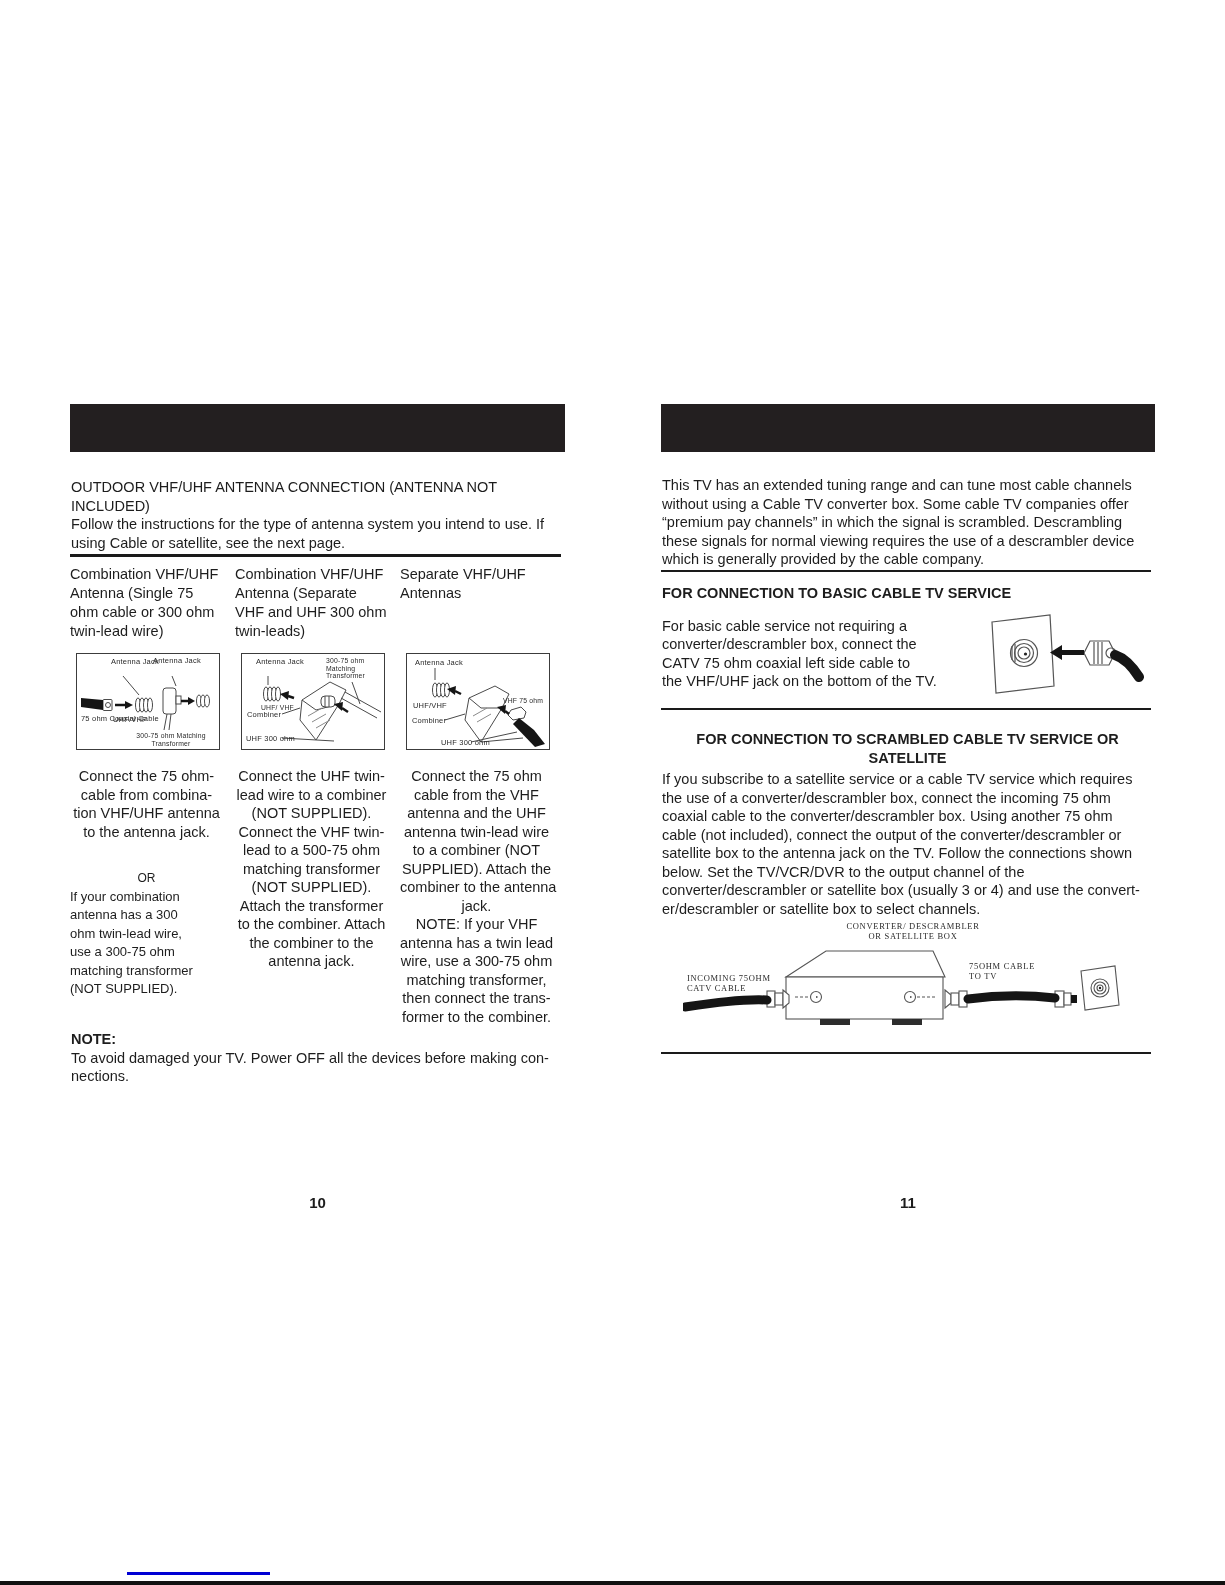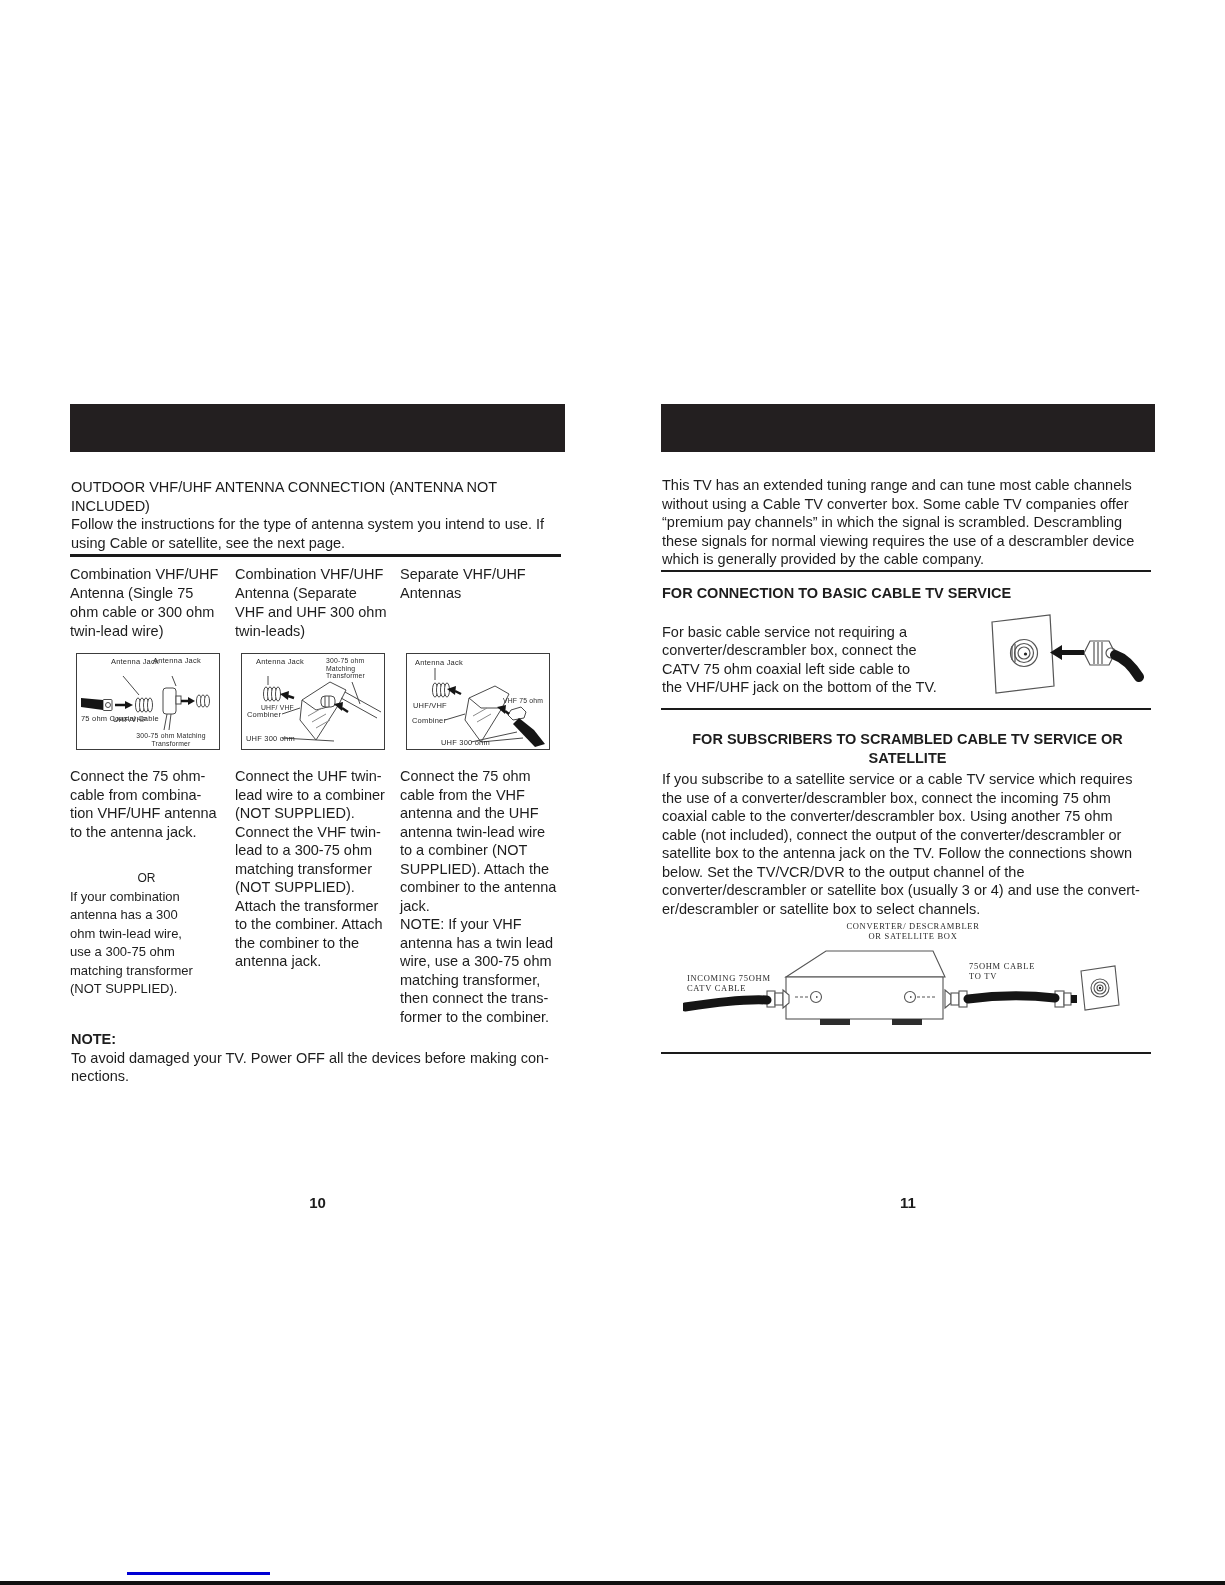--- a/index.html
+++ b/index.html
@@ -226,7 +226,7 @@
 
     <div style="position:absolute;left:1px;top:180px;width:493px;">
       <div class="txt bold">FOR CONNECTION TO BASIC CABLE TV SERVICE</div>
-      <div class="pre txt" style="margin-top:20px;">For basic cable service not requiring a
+      <div class="pre txt" style="margin-top:14px;">For basic cable service not requiring a
 converter/descrambler box, connect the
 CATV 75 ohm coaxial left side cable to
 the VHF/UHF jack on the bottom of the TV.</div>

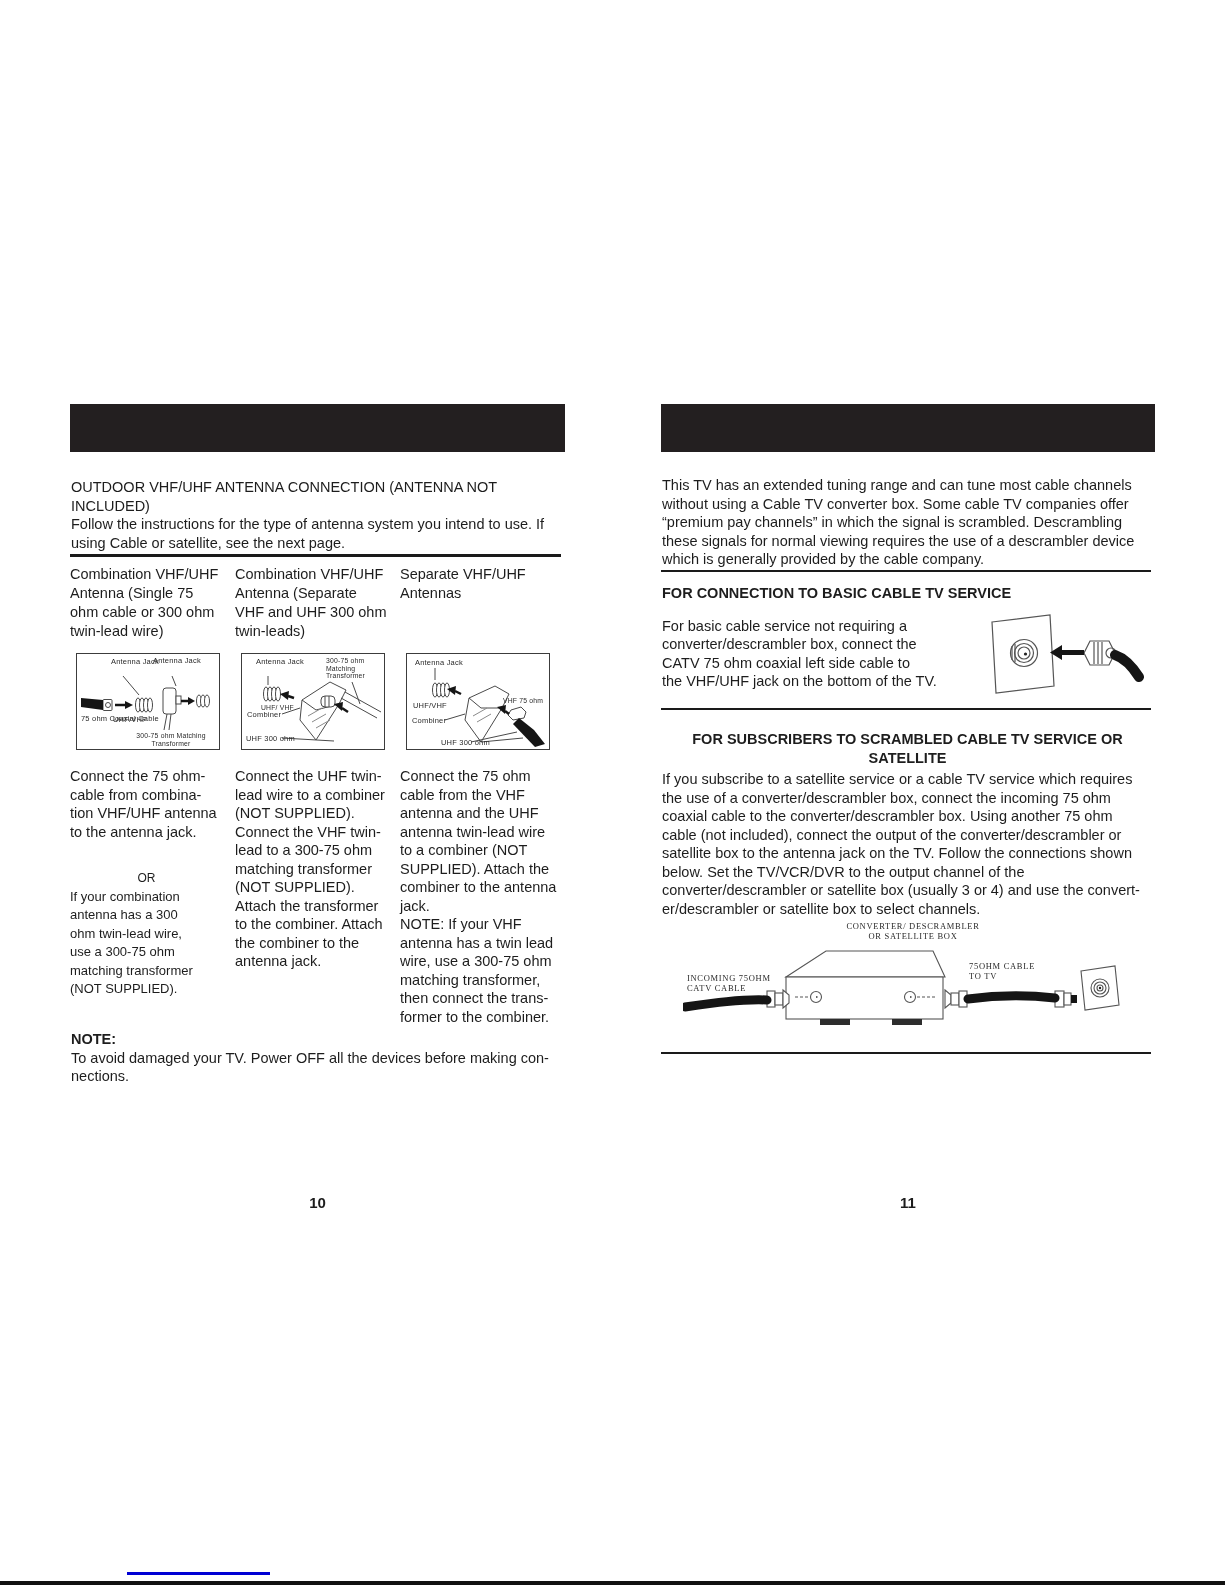--- a/index.html
+++ b/index.html
@@ -252,7 +252,7 @@
 
     <div class="rule" style="left:0;top:304px;width:490px;height:2px;"></div>
 
-    <div class="pre txt bold ctr" style="position:absolute;left:0;top:326px;width:493px;">FOR SUBSCRIBERS TO SCRAMBLED CABLE TV SERVICE OR
+    <div class="pre txt bold ctr" style="position:absolute;left:0;top:326px;width:493px;">FOR CONNECTION TO SCRAMBLED CABLE TV SERVICE OR
 SATELLITE</div>
     <div class="pre txt" style="position:absolute;left:1px;top:366px;">If you subscribe to a satellite service or a cable TV service which requires
 the use of a converter/descrambler box, connect the incoming 75 ohm

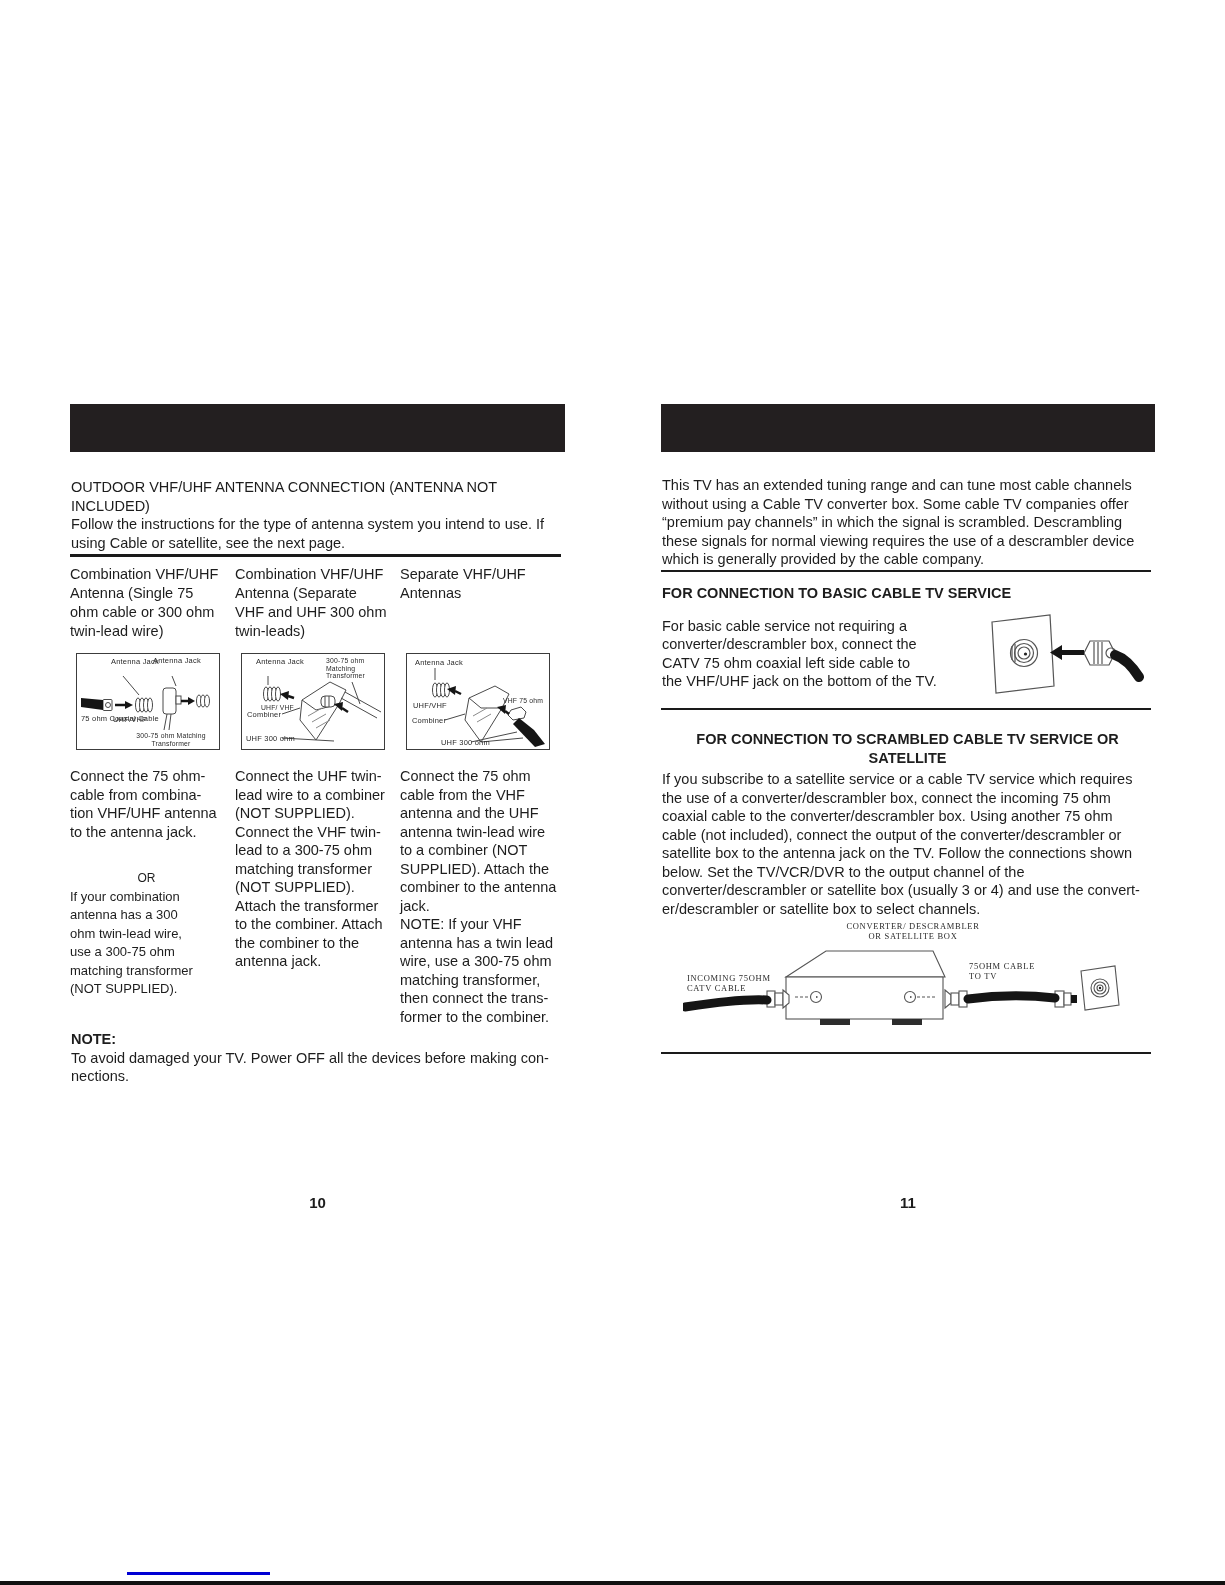--- a/index.html
+++ b/index.html
@@ -15,7 +15,7 @@
   .cols{position:absolute;left:0;top:161px;display:grid;grid-template-columns:153px 153px 153px;column-gap:12px;}
   .col-head{height:88px;font-size:14.5px;line-height:19px;}
   .diagram{position:relative;width:144px;height:97px;border:1.5px solid #3c3c3c;margin-left:6px;background:#fff;box-sizing:border-box;}
-  .col-body{margin-top:17px;font-size:14.5px;line-height:18.5px;}
+  .col-body{margin-top:17px;font-size:14.5px;line-height:18.5px;text-align:center;}
   .or{text-align:center;font-size:12px;line-height:18.5px;margin-top:28px;}
   .dlabel{position:absolute;font-size:7.5px;line-height:8.5px;color:#2a2a2a;letter-spacing:0.2px;}
   .dlabel.small{font-size:6.8px;line-height:7.6px;}

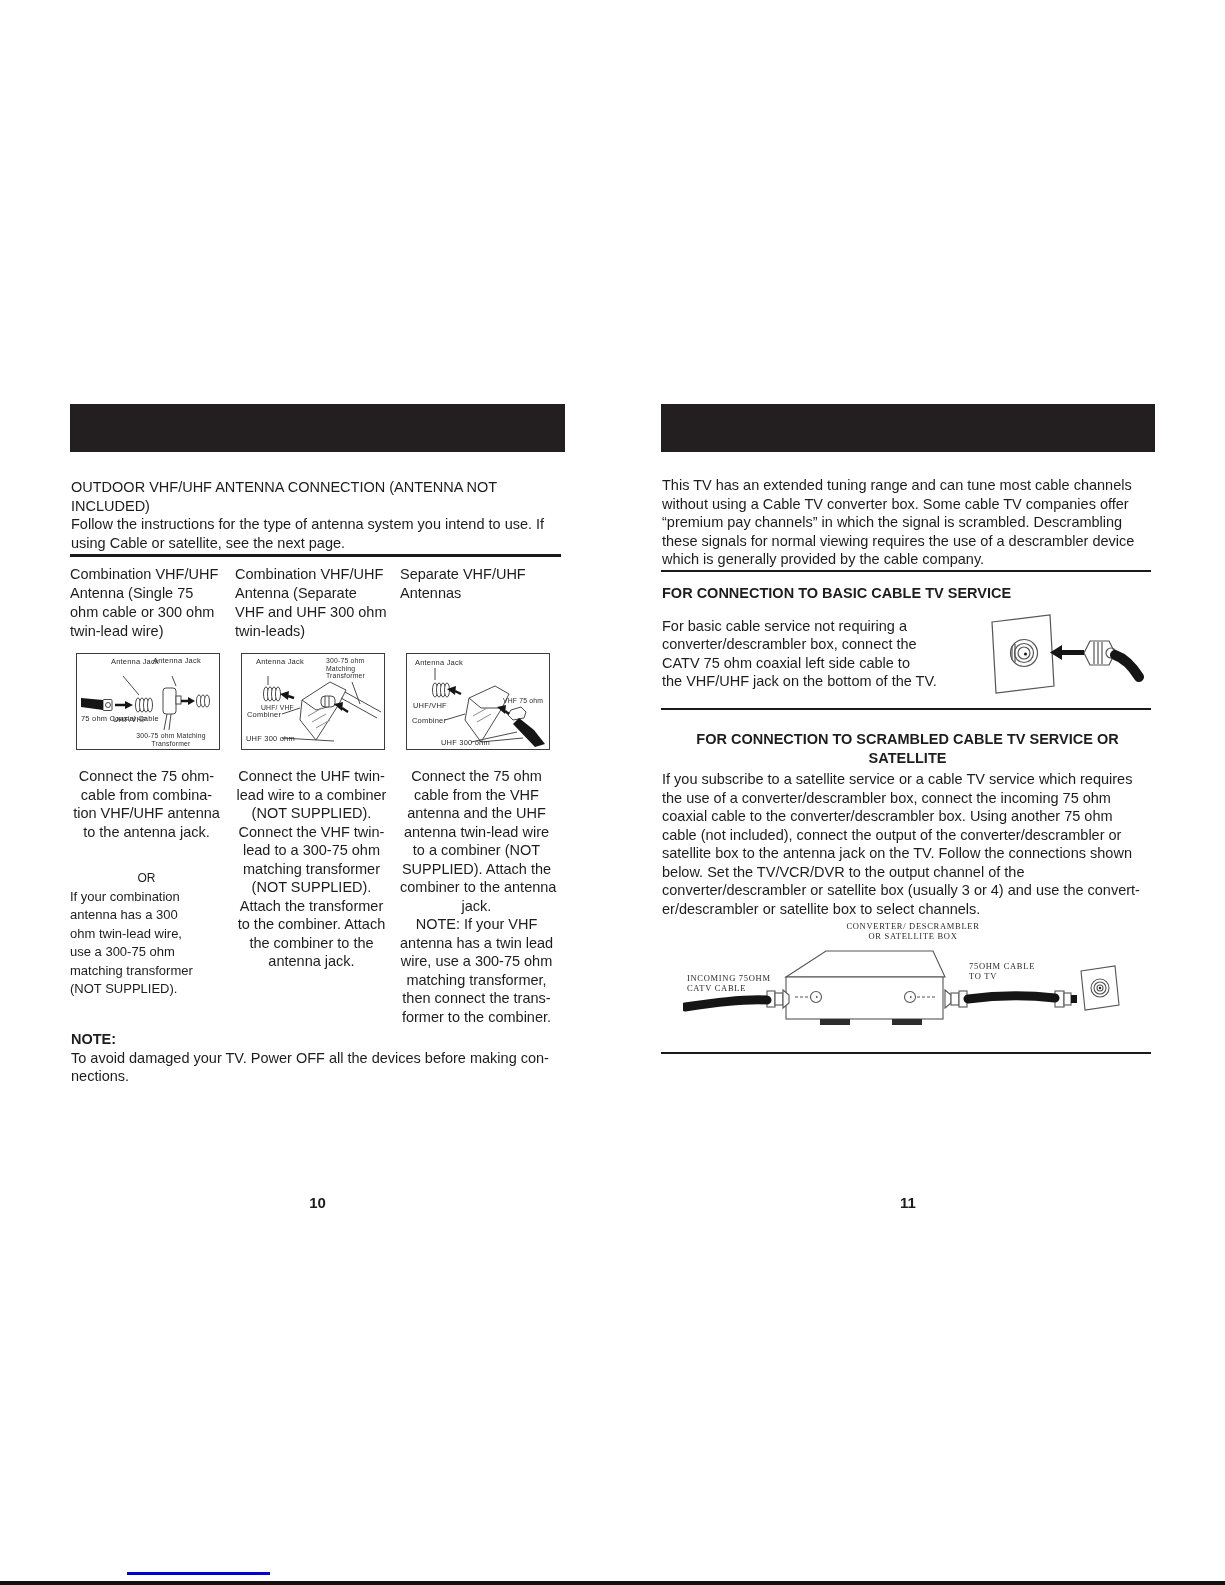--- a/index.html
+++ b/index.html
@@ -146,7 +146,7 @@
 lead wire to a combiner
 (NOT SUPPLIED).
 Connect the VHF twin-
-lead to a 300-75 ohm
+lead to a 500-75 ohm
 matching transformer
 (NOT SUPPLIED).
 Attach the transformer

